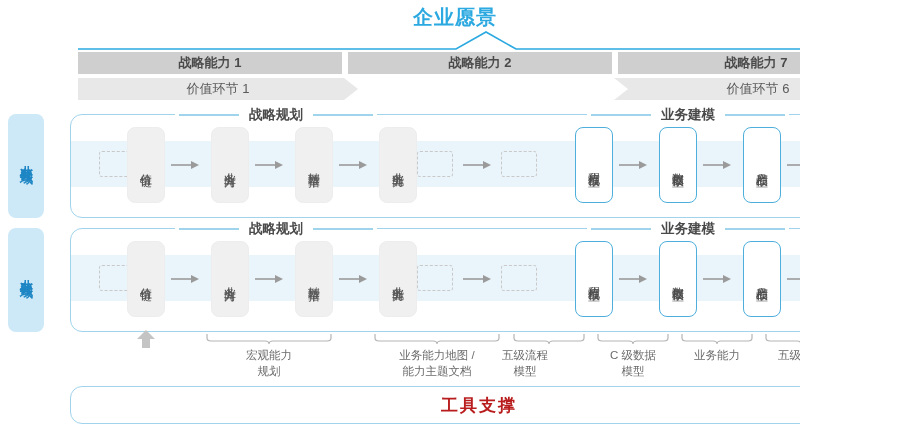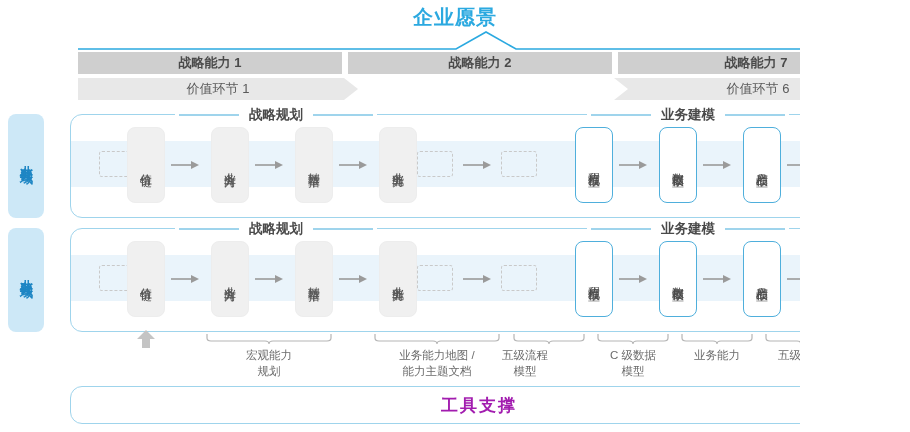--- a/index.html
+++ b/index.html
@@ -214,7 +214,7 @@
     display:flex;
     align-items:center;
     justify-content:center;
-    color:#a21caf;
+    color:#b91c1c;
     font-size:17px;
     font-weight:bold;
     letter-spacing:2px;

